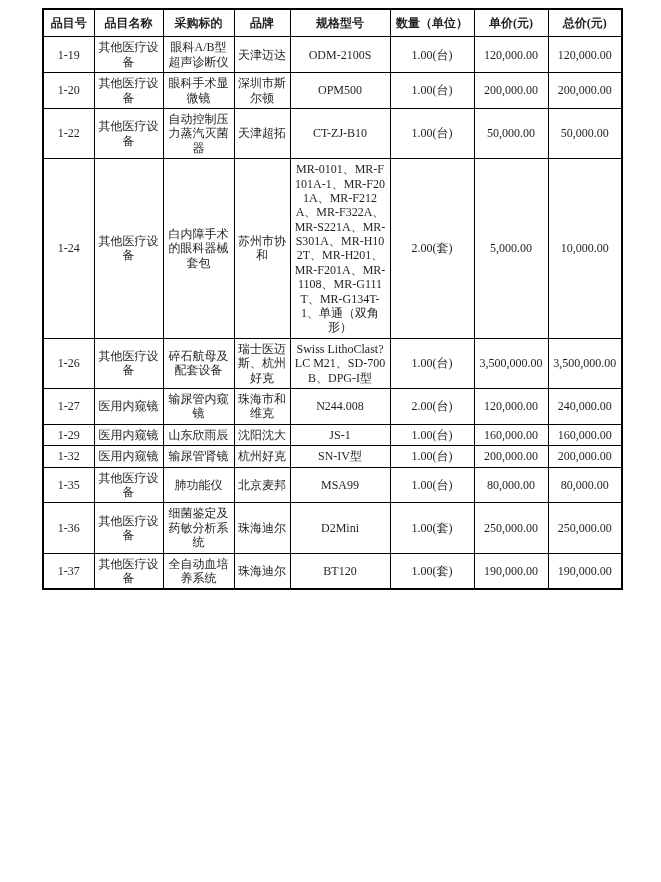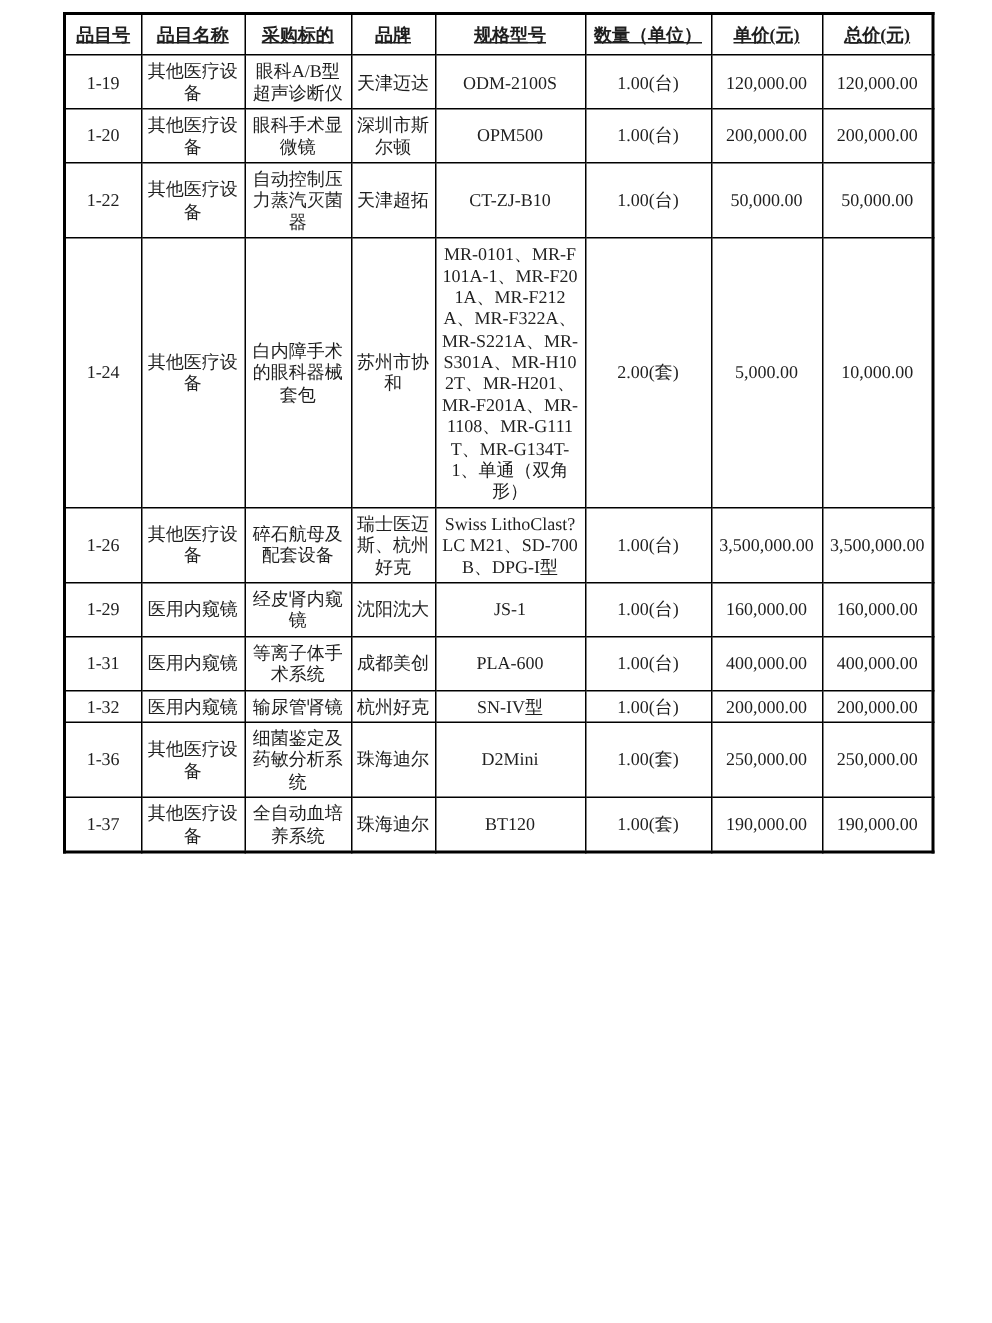--- a/index.html
+++ b/index.html
@@ -42,7 +42,6 @@
     font-size: 12px;
     padding: 6px 2px;
     white-space: nowrap;
-    text-decoration: underline;
   }
   td.col-unit_price, td.col-total_price {
     text-align: right;

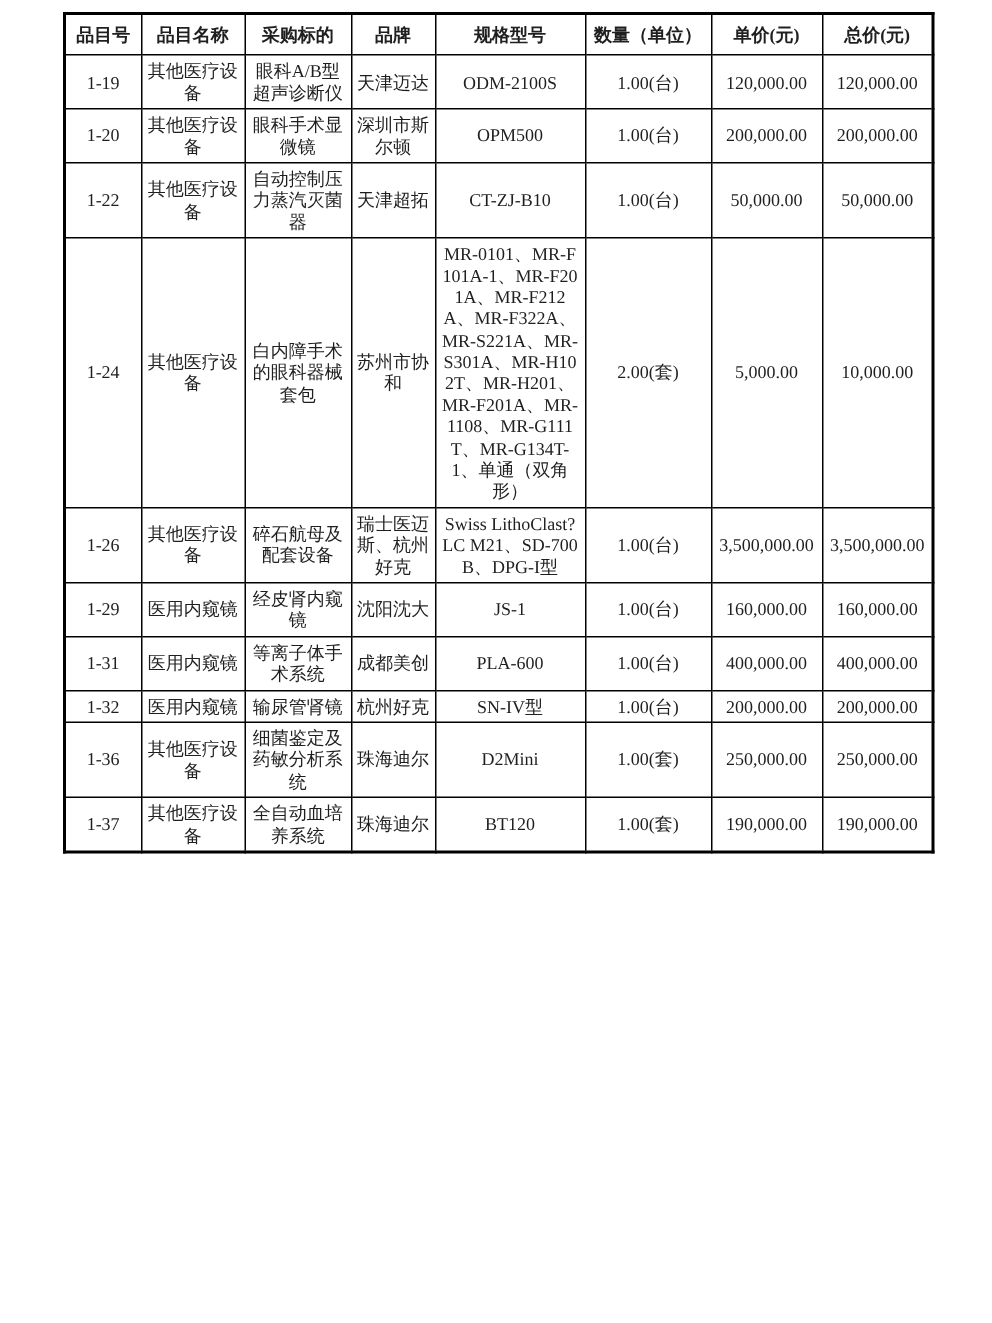--- a/index.html
+++ b/index.html
@@ -133,6 +133,16 @@
           <td class="col-total_price">3,500,000.00</td>
         </tr>
         <tr>
+          <td class="col-item_no">1-27</td>
+          <td class="col-item_category">医用内窥镜</td>
+          <td class="col-target">输尿管内窥镜</td>
+          <td class="col-brand">珠海市和维克</td>
+          <td class="col-spec">N244.008</td>
+          <td class="col-quantity">2.00(台)</td>
+          <td class="col-unit_price">120,000.00</td>
+          <td class="col-total_price">240,000.00</td>
+        </tr>
+        <tr>
           <td class="col-item_no">1-29</td>
           <td class="col-item_category">医用内窥镜</td>
           <td class="col-target">经皮肾内窥镜</td>

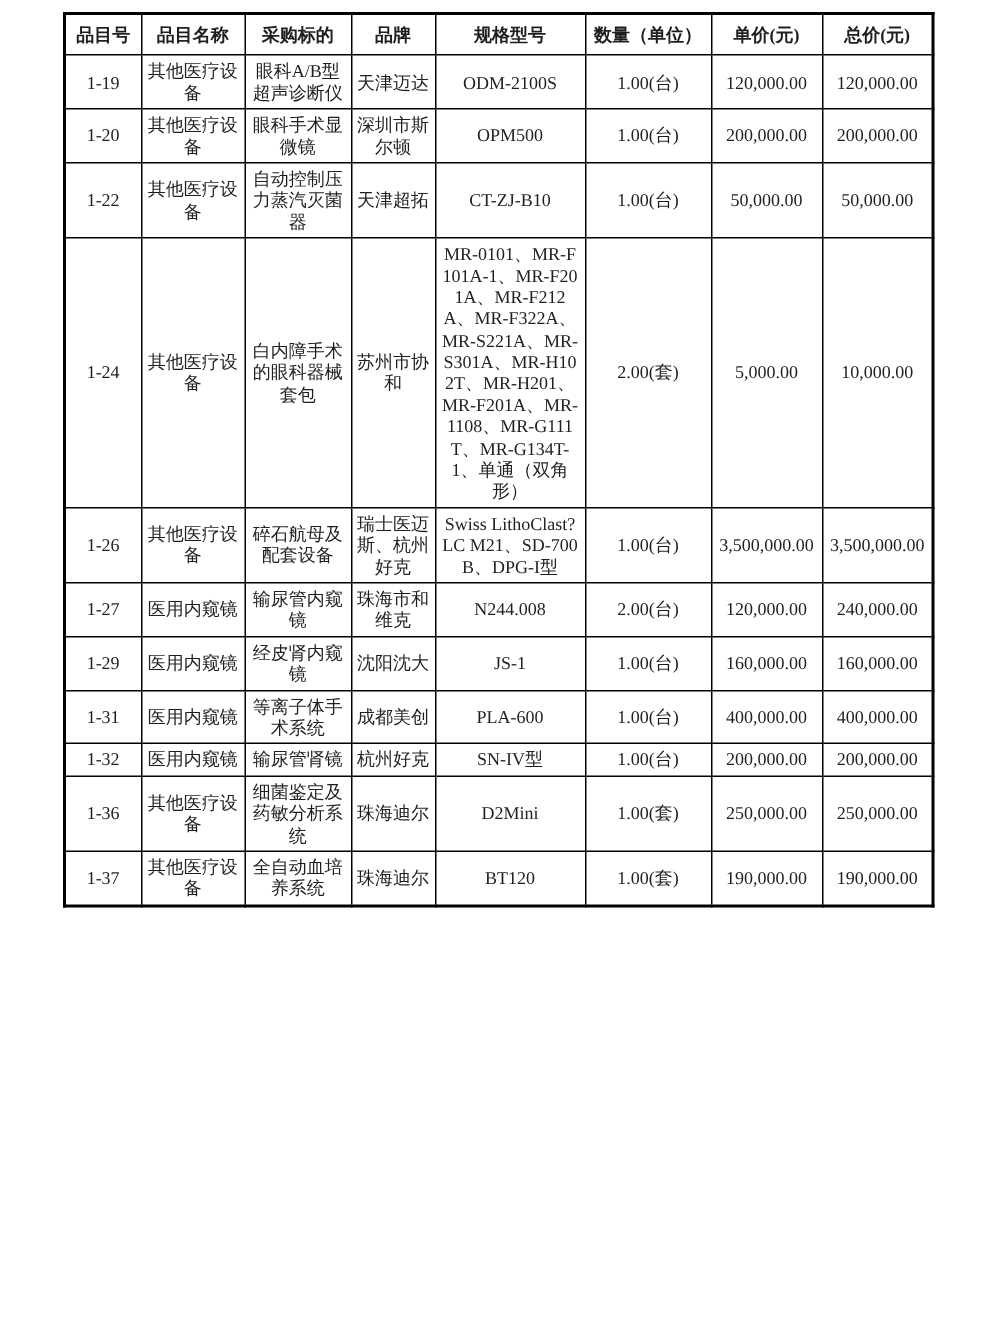--- a/index.html
+++ b/index.html
@@ -145,7 +145,7 @@
         <tr>
           <td class="col-item_no">1-29</td>
           <td class="col-item_category">医用内窥镜</td>
-          <td class="col-target">经皮肾内窥镜</td>
+          <td class="col-target">山东欣雨辰</td>
           <td class="col-brand">沈阳沈大</td>
           <td class="col-spec">JS-1</td>
           <td class="col-quantity">1.00(台)</td>

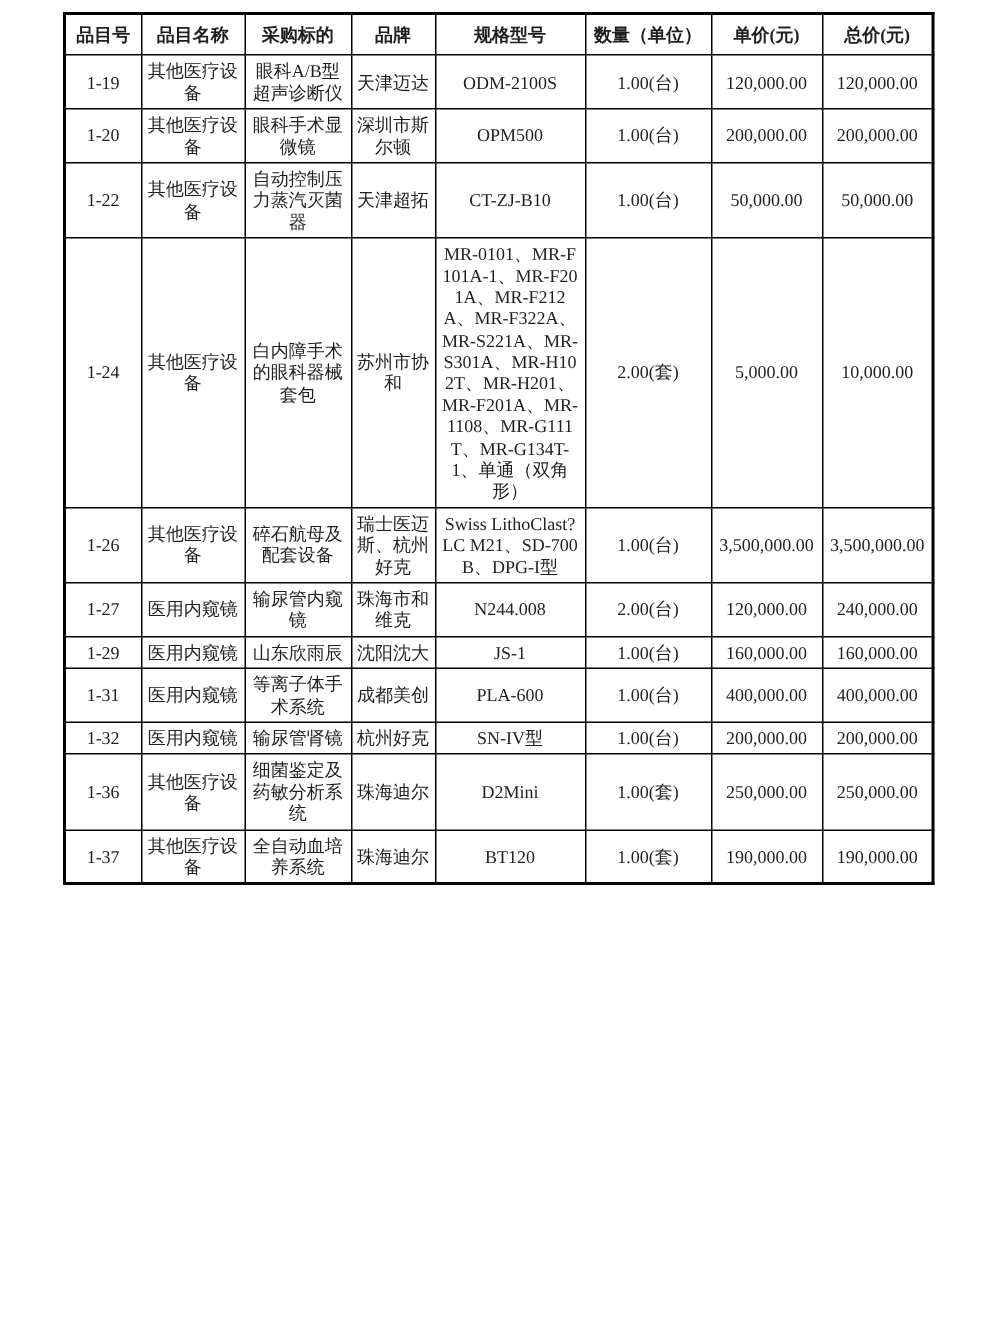--- a/index.html
+++ b/index.html
@@ -153,16 +153,6 @@
           <td class="col-total_price">160,000.00</td>
         </tr>
         <tr>
-          <td class="col-item_no">1-31</td>
-          <td class="col-item_category">医用内窥镜</td>
-          <td class="col-target">等离子体手术系统</td>
-          <td class="col-brand">成都美创</td>
-          <td class="col-spec">PLA-600</td>
-          <td class="col-quantity">1.00(台)</td>
-          <td class="col-unit_price">400,000.00</td>
-          <td class="col-total_price">400,000.00</td>
-        </tr>
-        <tr>
           <td class="col-item_no">1-32</td>
           <td class="col-item_category">医用内窥镜</td>
           <td class="col-target">输尿管肾镜</td>

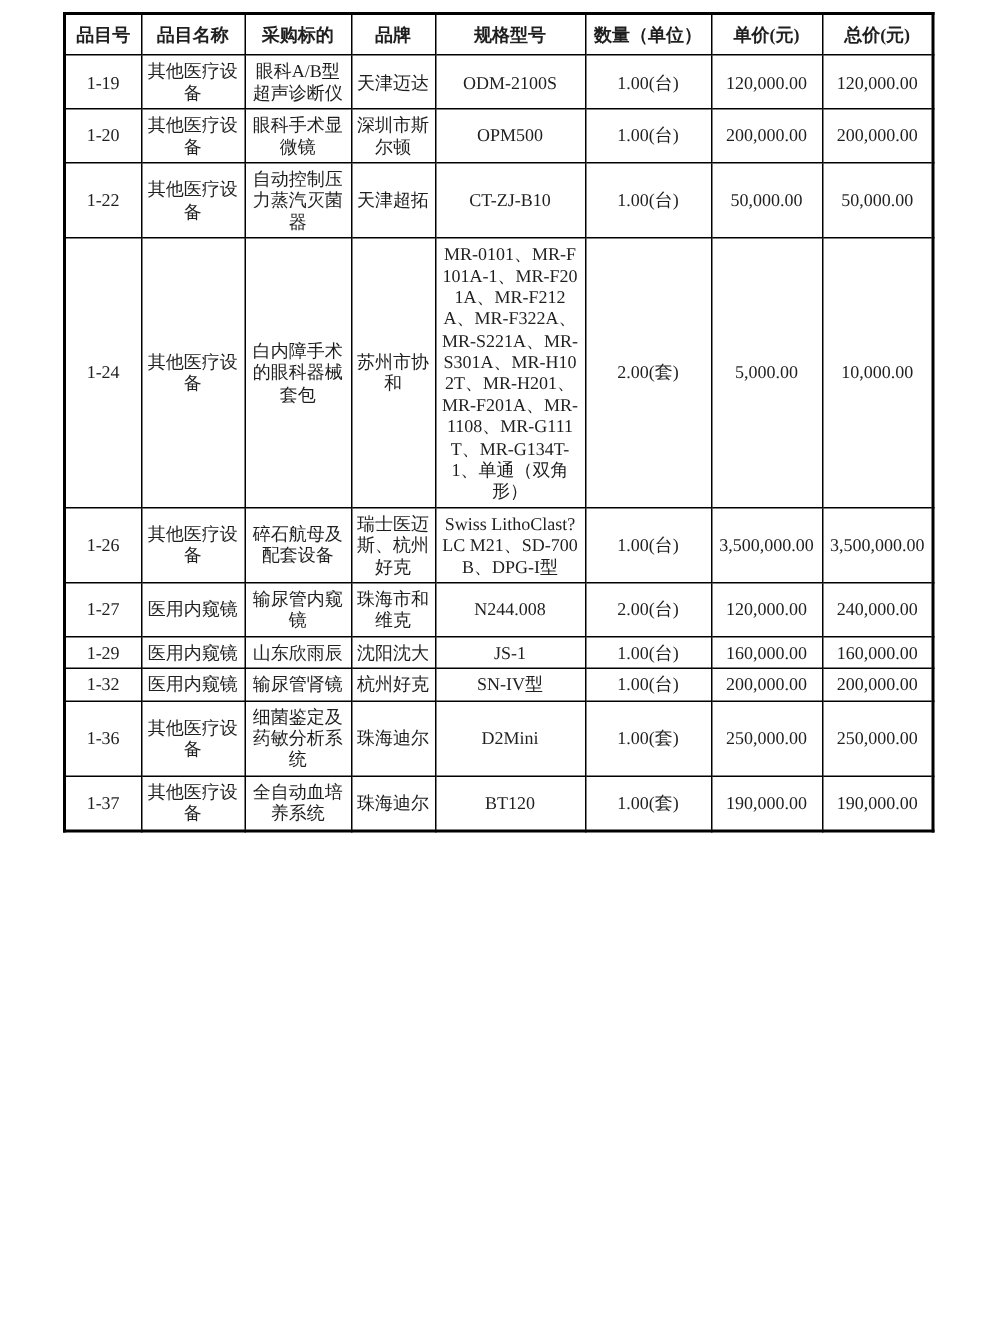--- a/index.html
+++ b/index.html
@@ -163,6 +163,16 @@
           <td class="col-total_price">200,000.00</td>
         </tr>
         <tr>
+          <td class="col-item_no">1-35</td>
+          <td class="col-item_category">其他医疗设备</td>
+          <td class="col-target">肺功能仪</td>
+          <td class="col-brand">北京麦邦</td>
+          <td class="col-spec">MSA99</td>
+          <td class="col-quantity">1.00(台)</td>
+          <td class="col-unit_price">80,000.00</td>
+          <td class="col-total_price">80,000.00</td>
+        </tr>
+        <tr>
           <td class="col-item_no">1-36</td>
           <td class="col-item_category">其他医疗设备</td>
           <td class="col-target">细菌鉴定及药敏分析系统</td>

